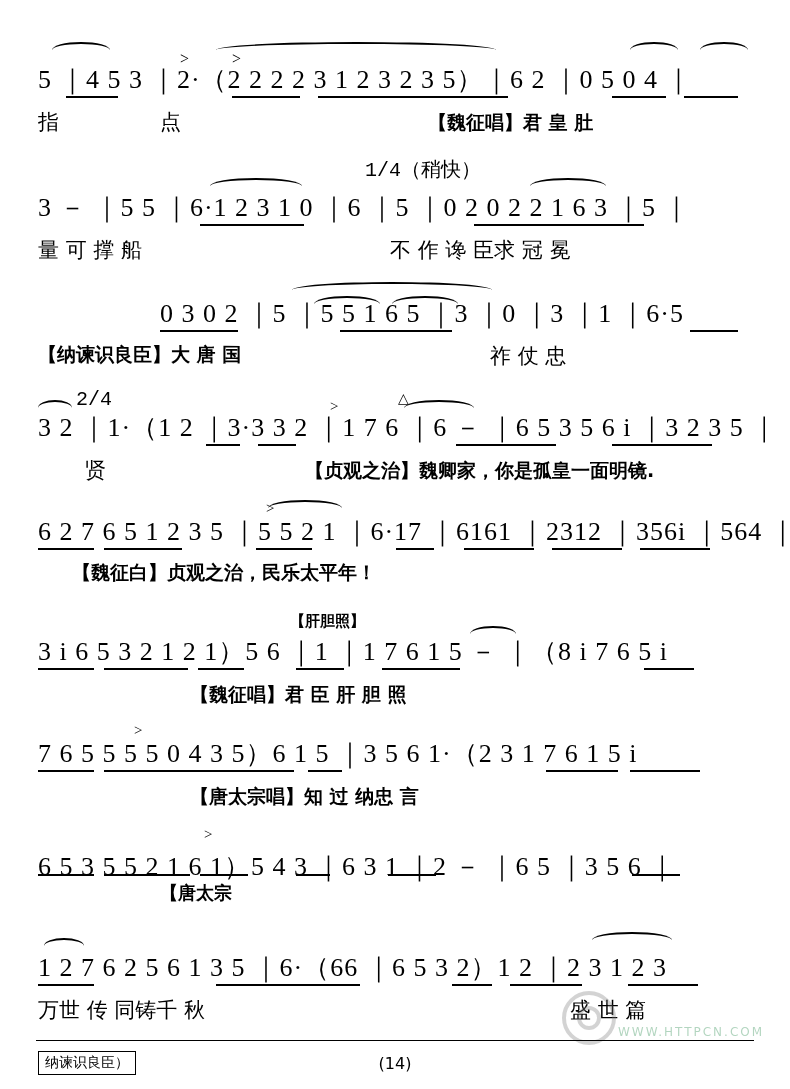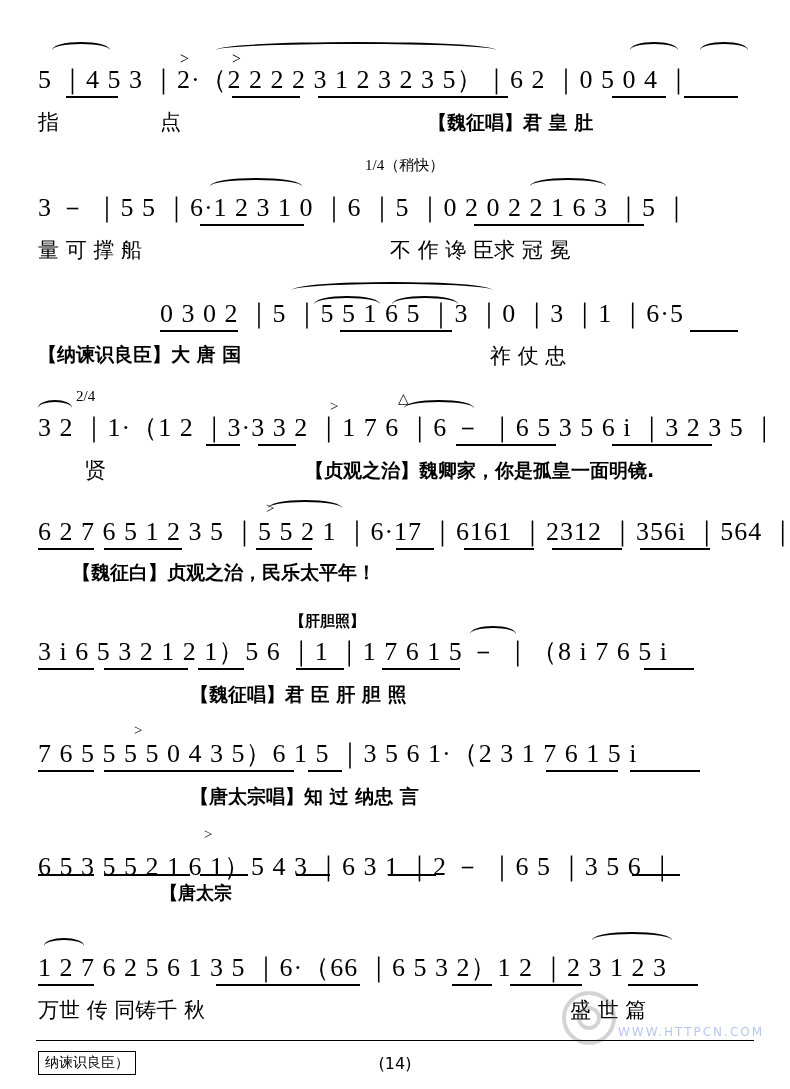--- a/index.html
+++ b/index.html
@@ -40,8 +40,8 @@
     font-weight: bold;
   }
   .small {
-    font-family: Liberation Serif, serif;
-    font-size: 15px;
+    font-family: Liberation Mono, monospace;
+    font-size: 20px;
   }
   .beam {
     position: absolute;

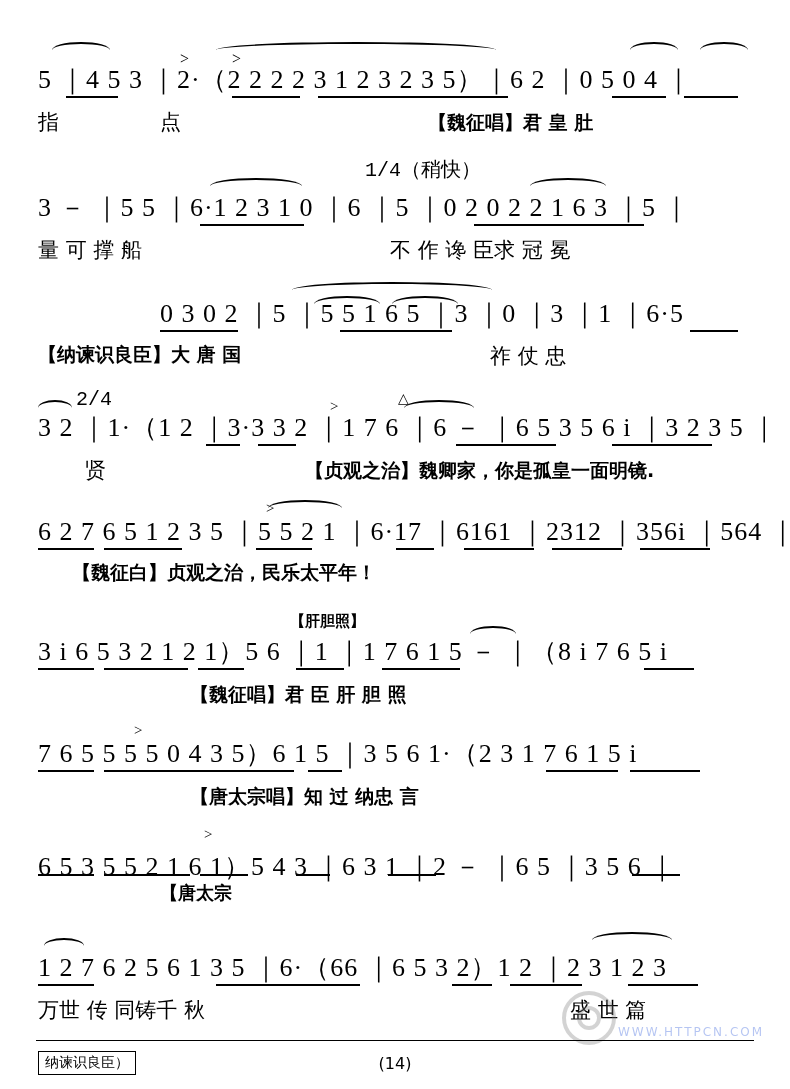--- a/index.html
+++ b/index.html
@@ -125,7 +125,7 @@
     font-family: "DejaVu Sans", sans-serif;
     font-size: 12px;
     letter-spacing: 2px;
-    color: #1d4ed8;
+    color: #15803d;
   }
 </style>
 </head>

